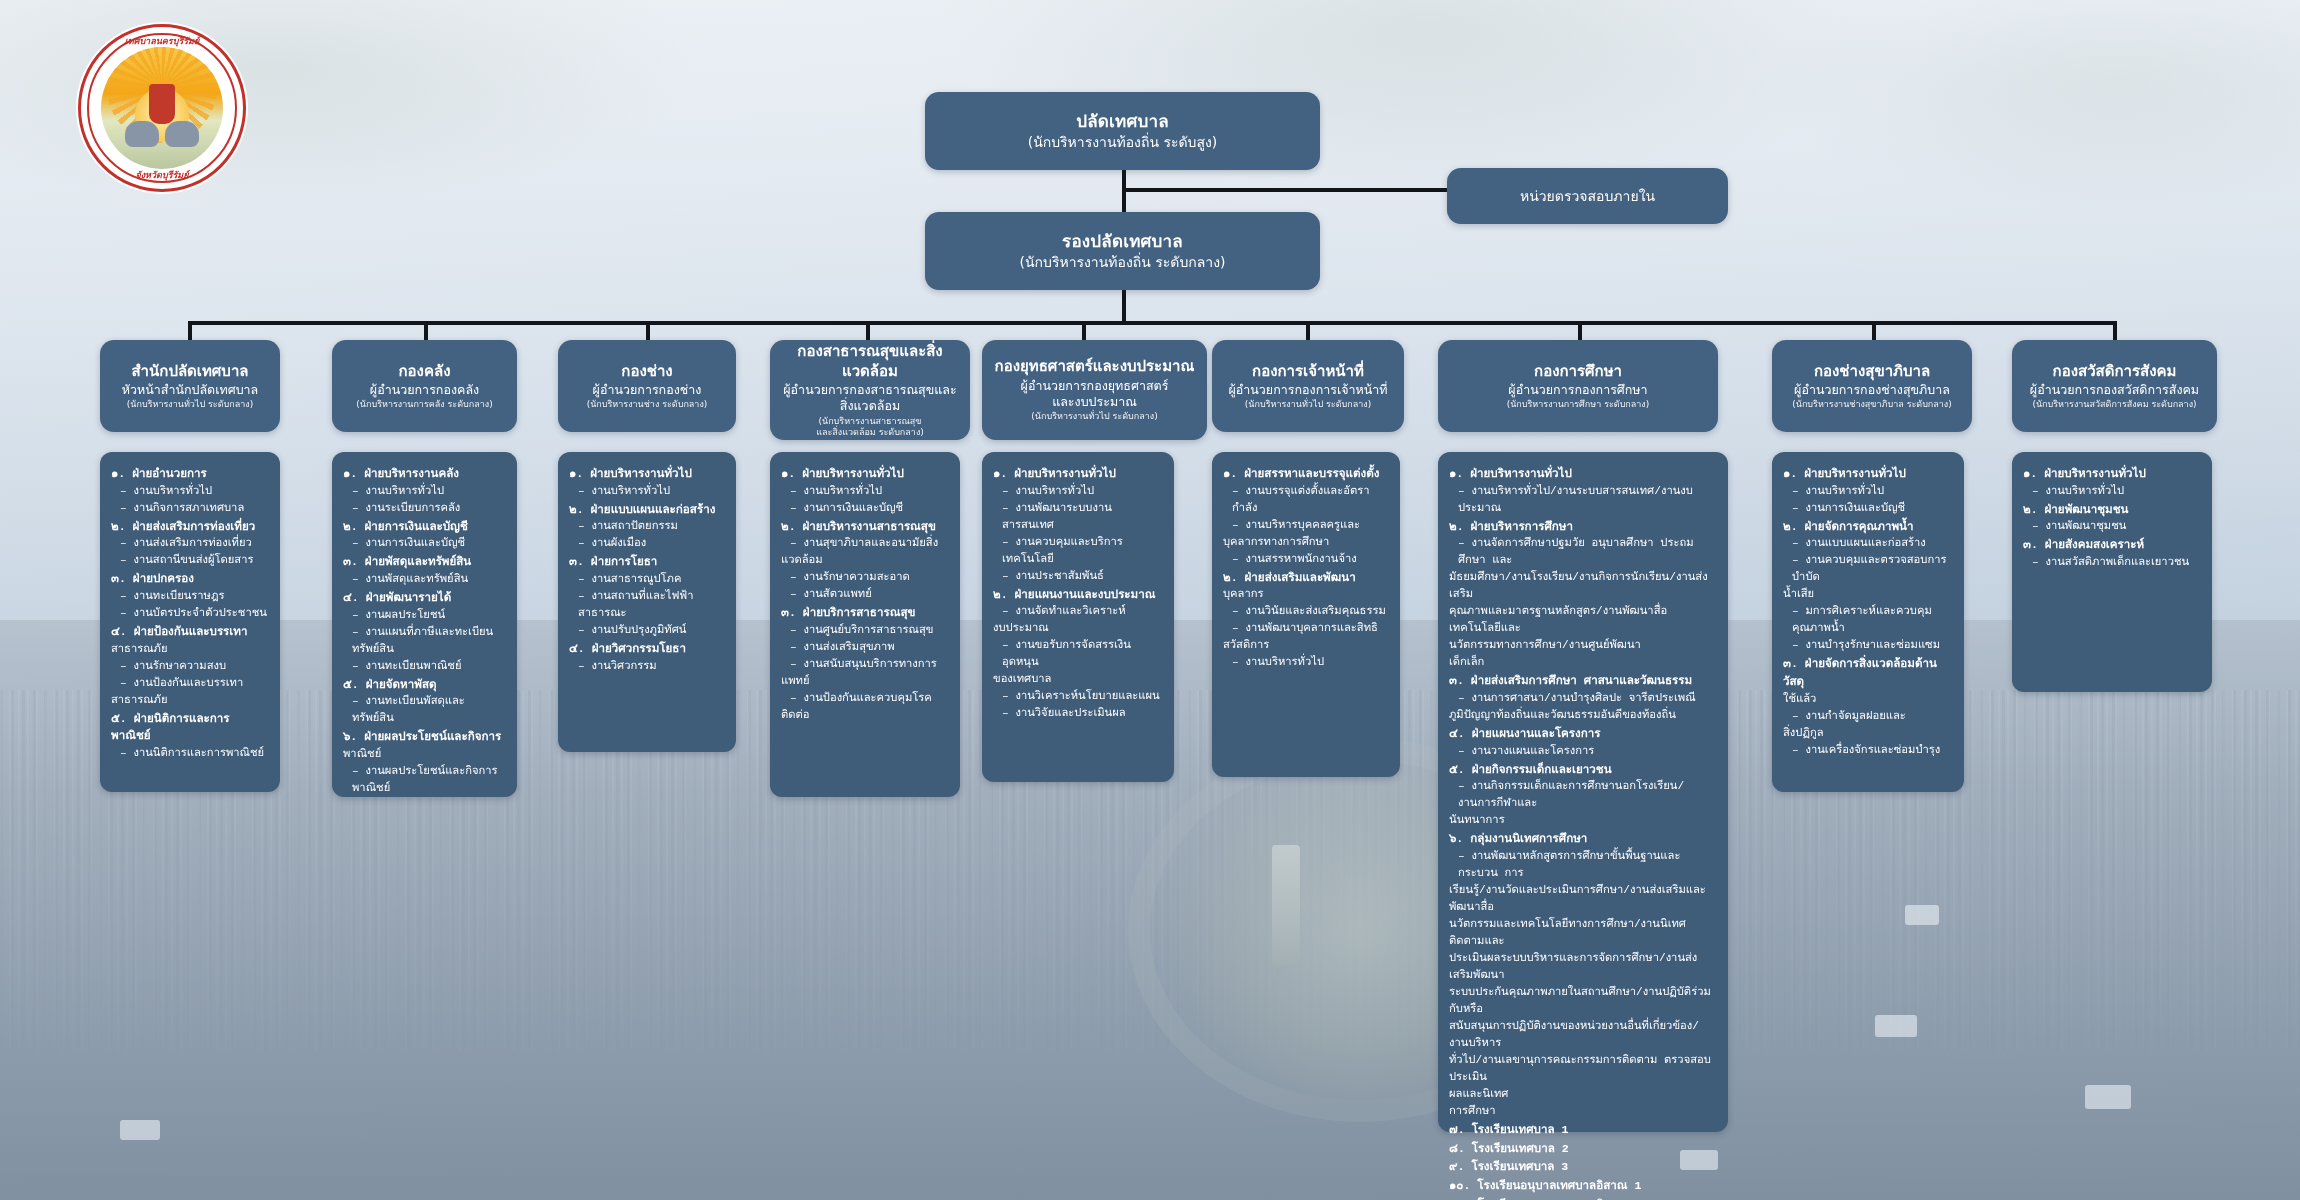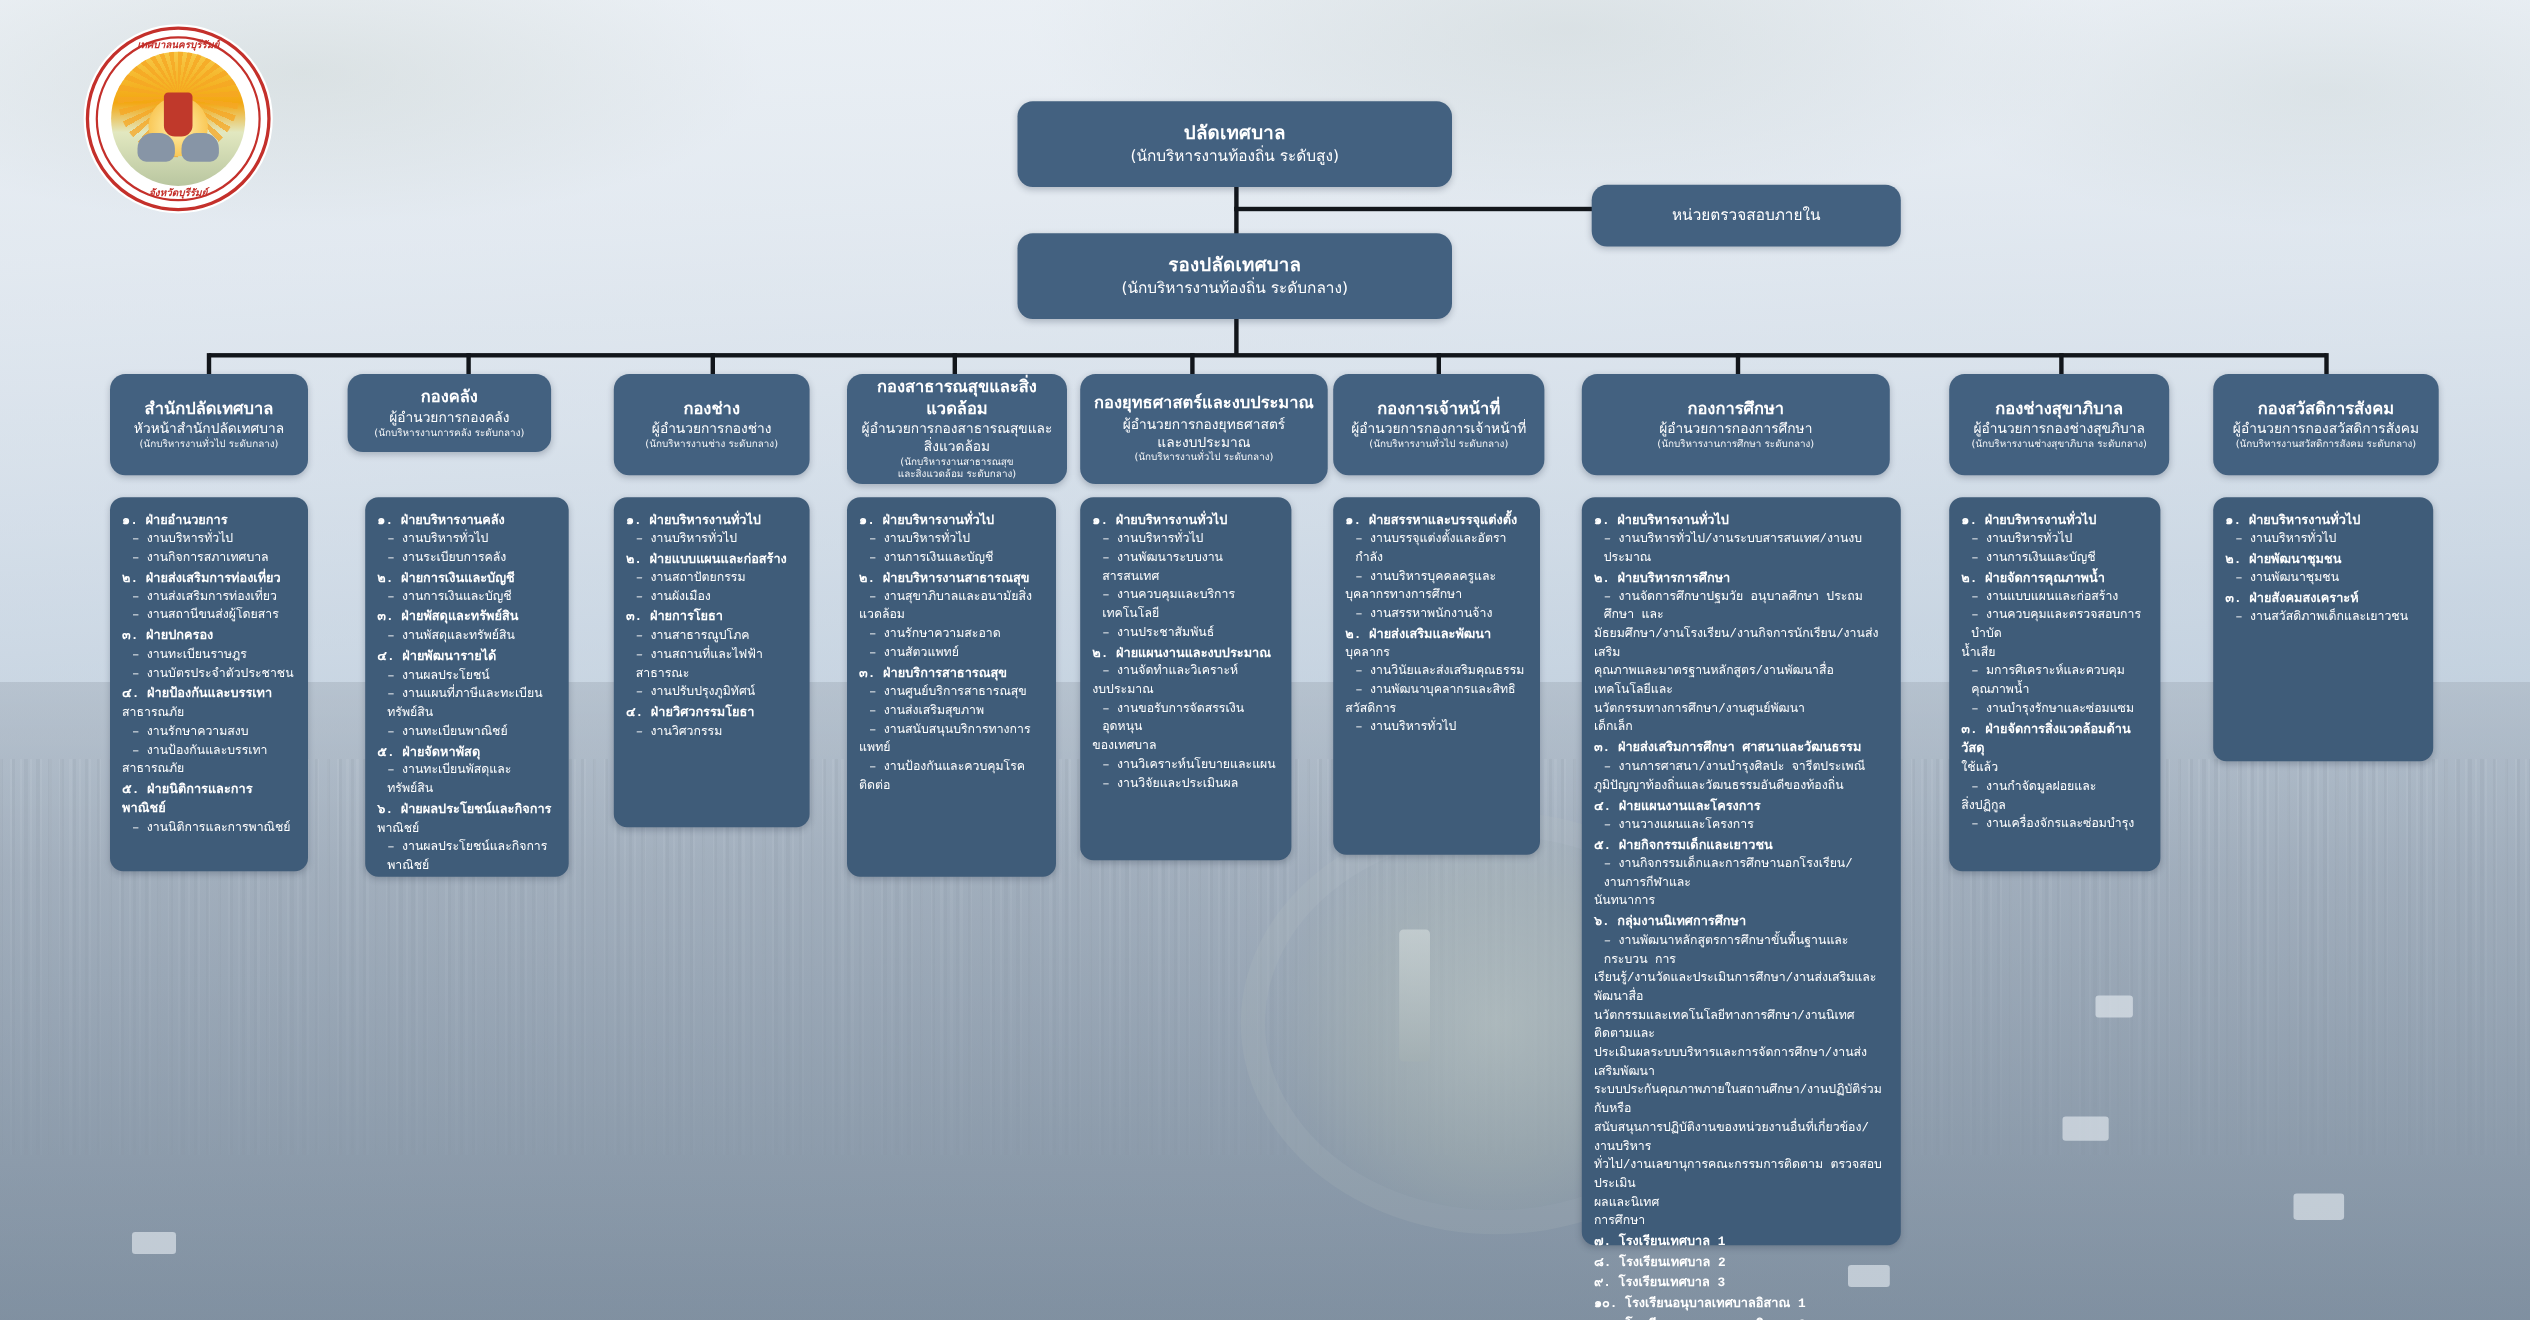--- a/index.html
+++ b/index.html
@@ -173,7 +173,7 @@
           <li class="sub">–  งานนิติการและการพาณิชย์</li>
         </ul>
       </div>
-      <div class="dept-head" style="left: 316px; top: 340px; width: 185px; height: 71px;">
+      <div class="dept-head" style="left: 332px; top: 340px; width: 185px; height: 92px;">
         <div class="h1">กองคลัง</div>
         <div class="h2">ผู้อำนวยการกองคลัง</div>
         <div class="h3">(นักบริหารงานการคลัง ระดับกลาง)</div>

